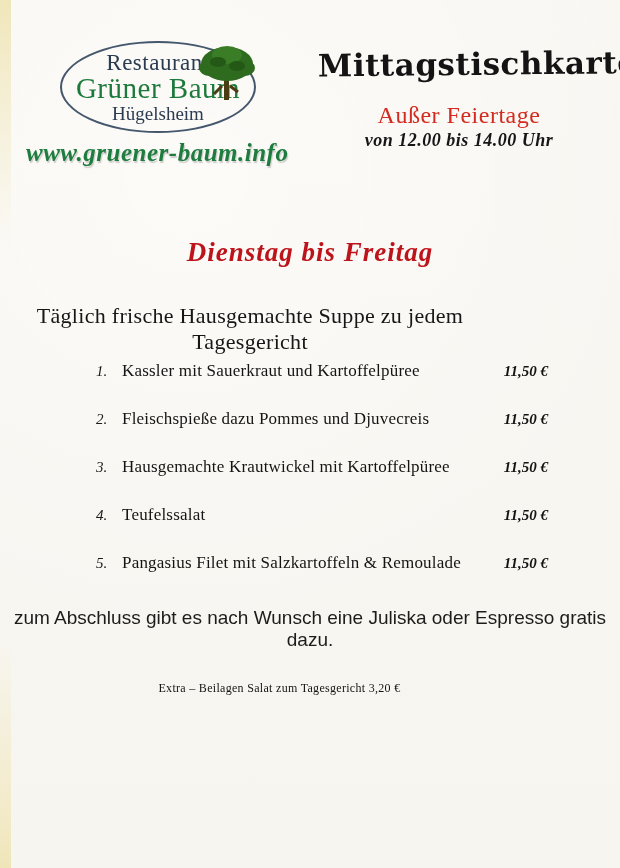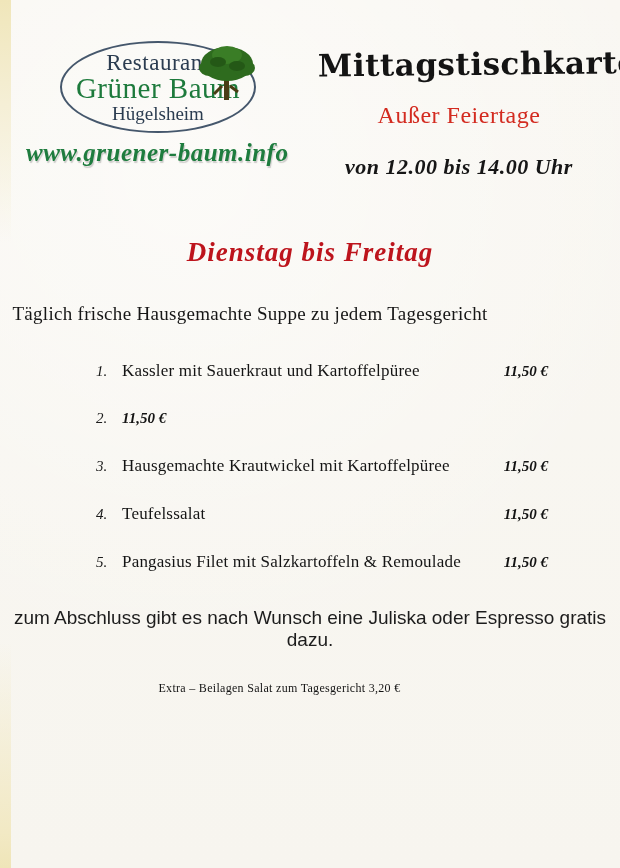--- a/index.html
+++ b/index.html
@@ -47,7 +47,7 @@
     transform:rotate(-.6deg);
   }
   .subtitle{margin-top:20px;font-size:24px;font-weight:normal;color:#d32b20;letter-spacing:.5px;}
-  .hours{margin-top:25px;font-size:22px;font-weight:bold;font-style:italic;color:#161616;letter-spacing:.5px;}
+  .hours{margin-top:1px;font-size:18px;font-weight:bold;font-style:italic;color:#161616;letter-spacing:.5px;}
   
   .dayrange{
     position:absolute;left:0;top:237px;width:620px;text-align:center;

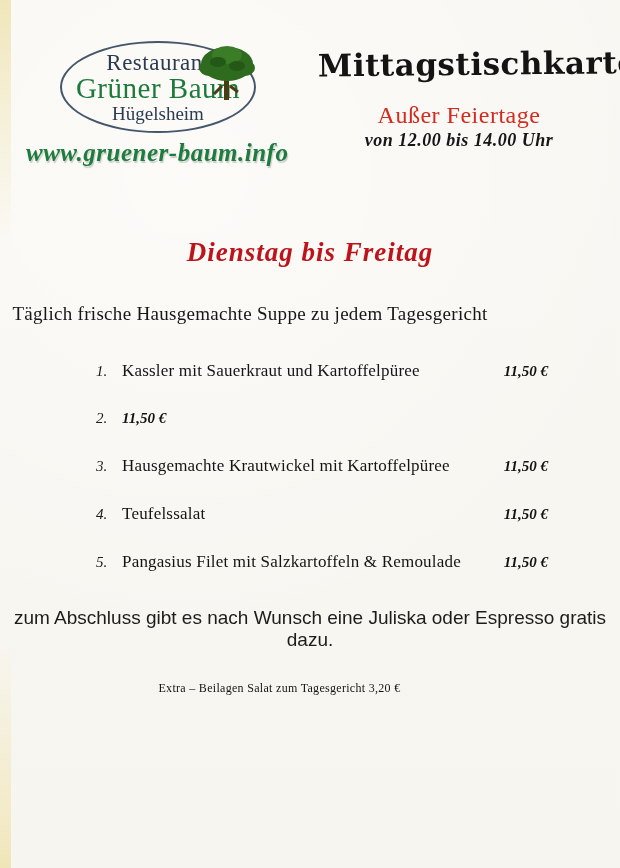--- a/index.html
+++ b/index.html
@@ -55,7 +55,7 @@
   }
   .soupline{
     position:absolute;left:0;top:303px;width:500px;text-align:center;
-    font-size:19px;color:#161616;letter-spacing:.3px;
+    font-size:22px;color:#161616;letter-spacing:.3px;
   }
   .items{position:absolute;left:96px;top:360px;width:452px;display:flex;flex-direction:column;gap:26px;}
   .item{display:flex;align-items:baseline;line-height:21px;}

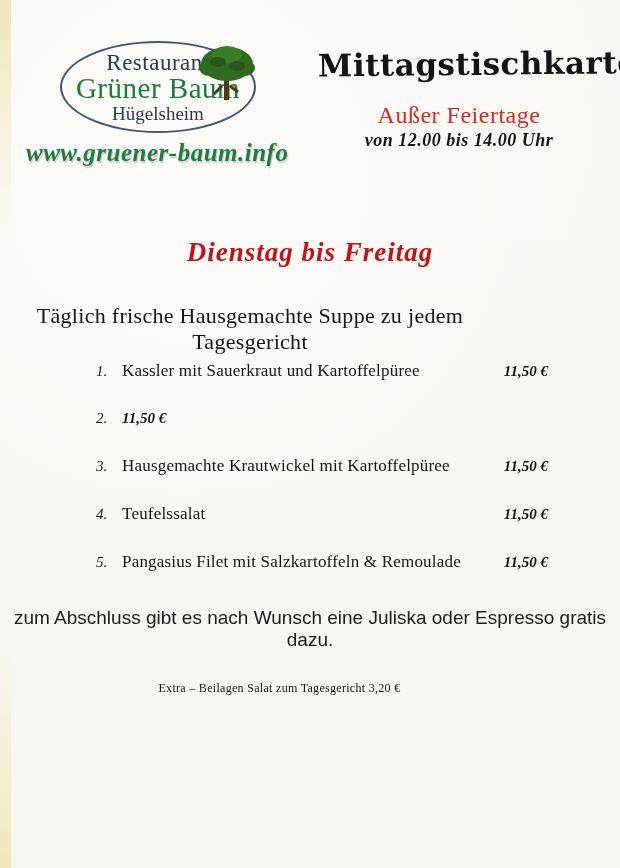--- a/index.html
+++ b/index.html
@@ -118,6 +118,7 @@
     </div>
     <div class="item">
       <span class="num">2.</span>
+      <span class="nm">Fleischspieße  dazu Pommes und Djuvecreis</span>
       <span class="pr">11,50 €</span>
     </div>
     <div class="item">

